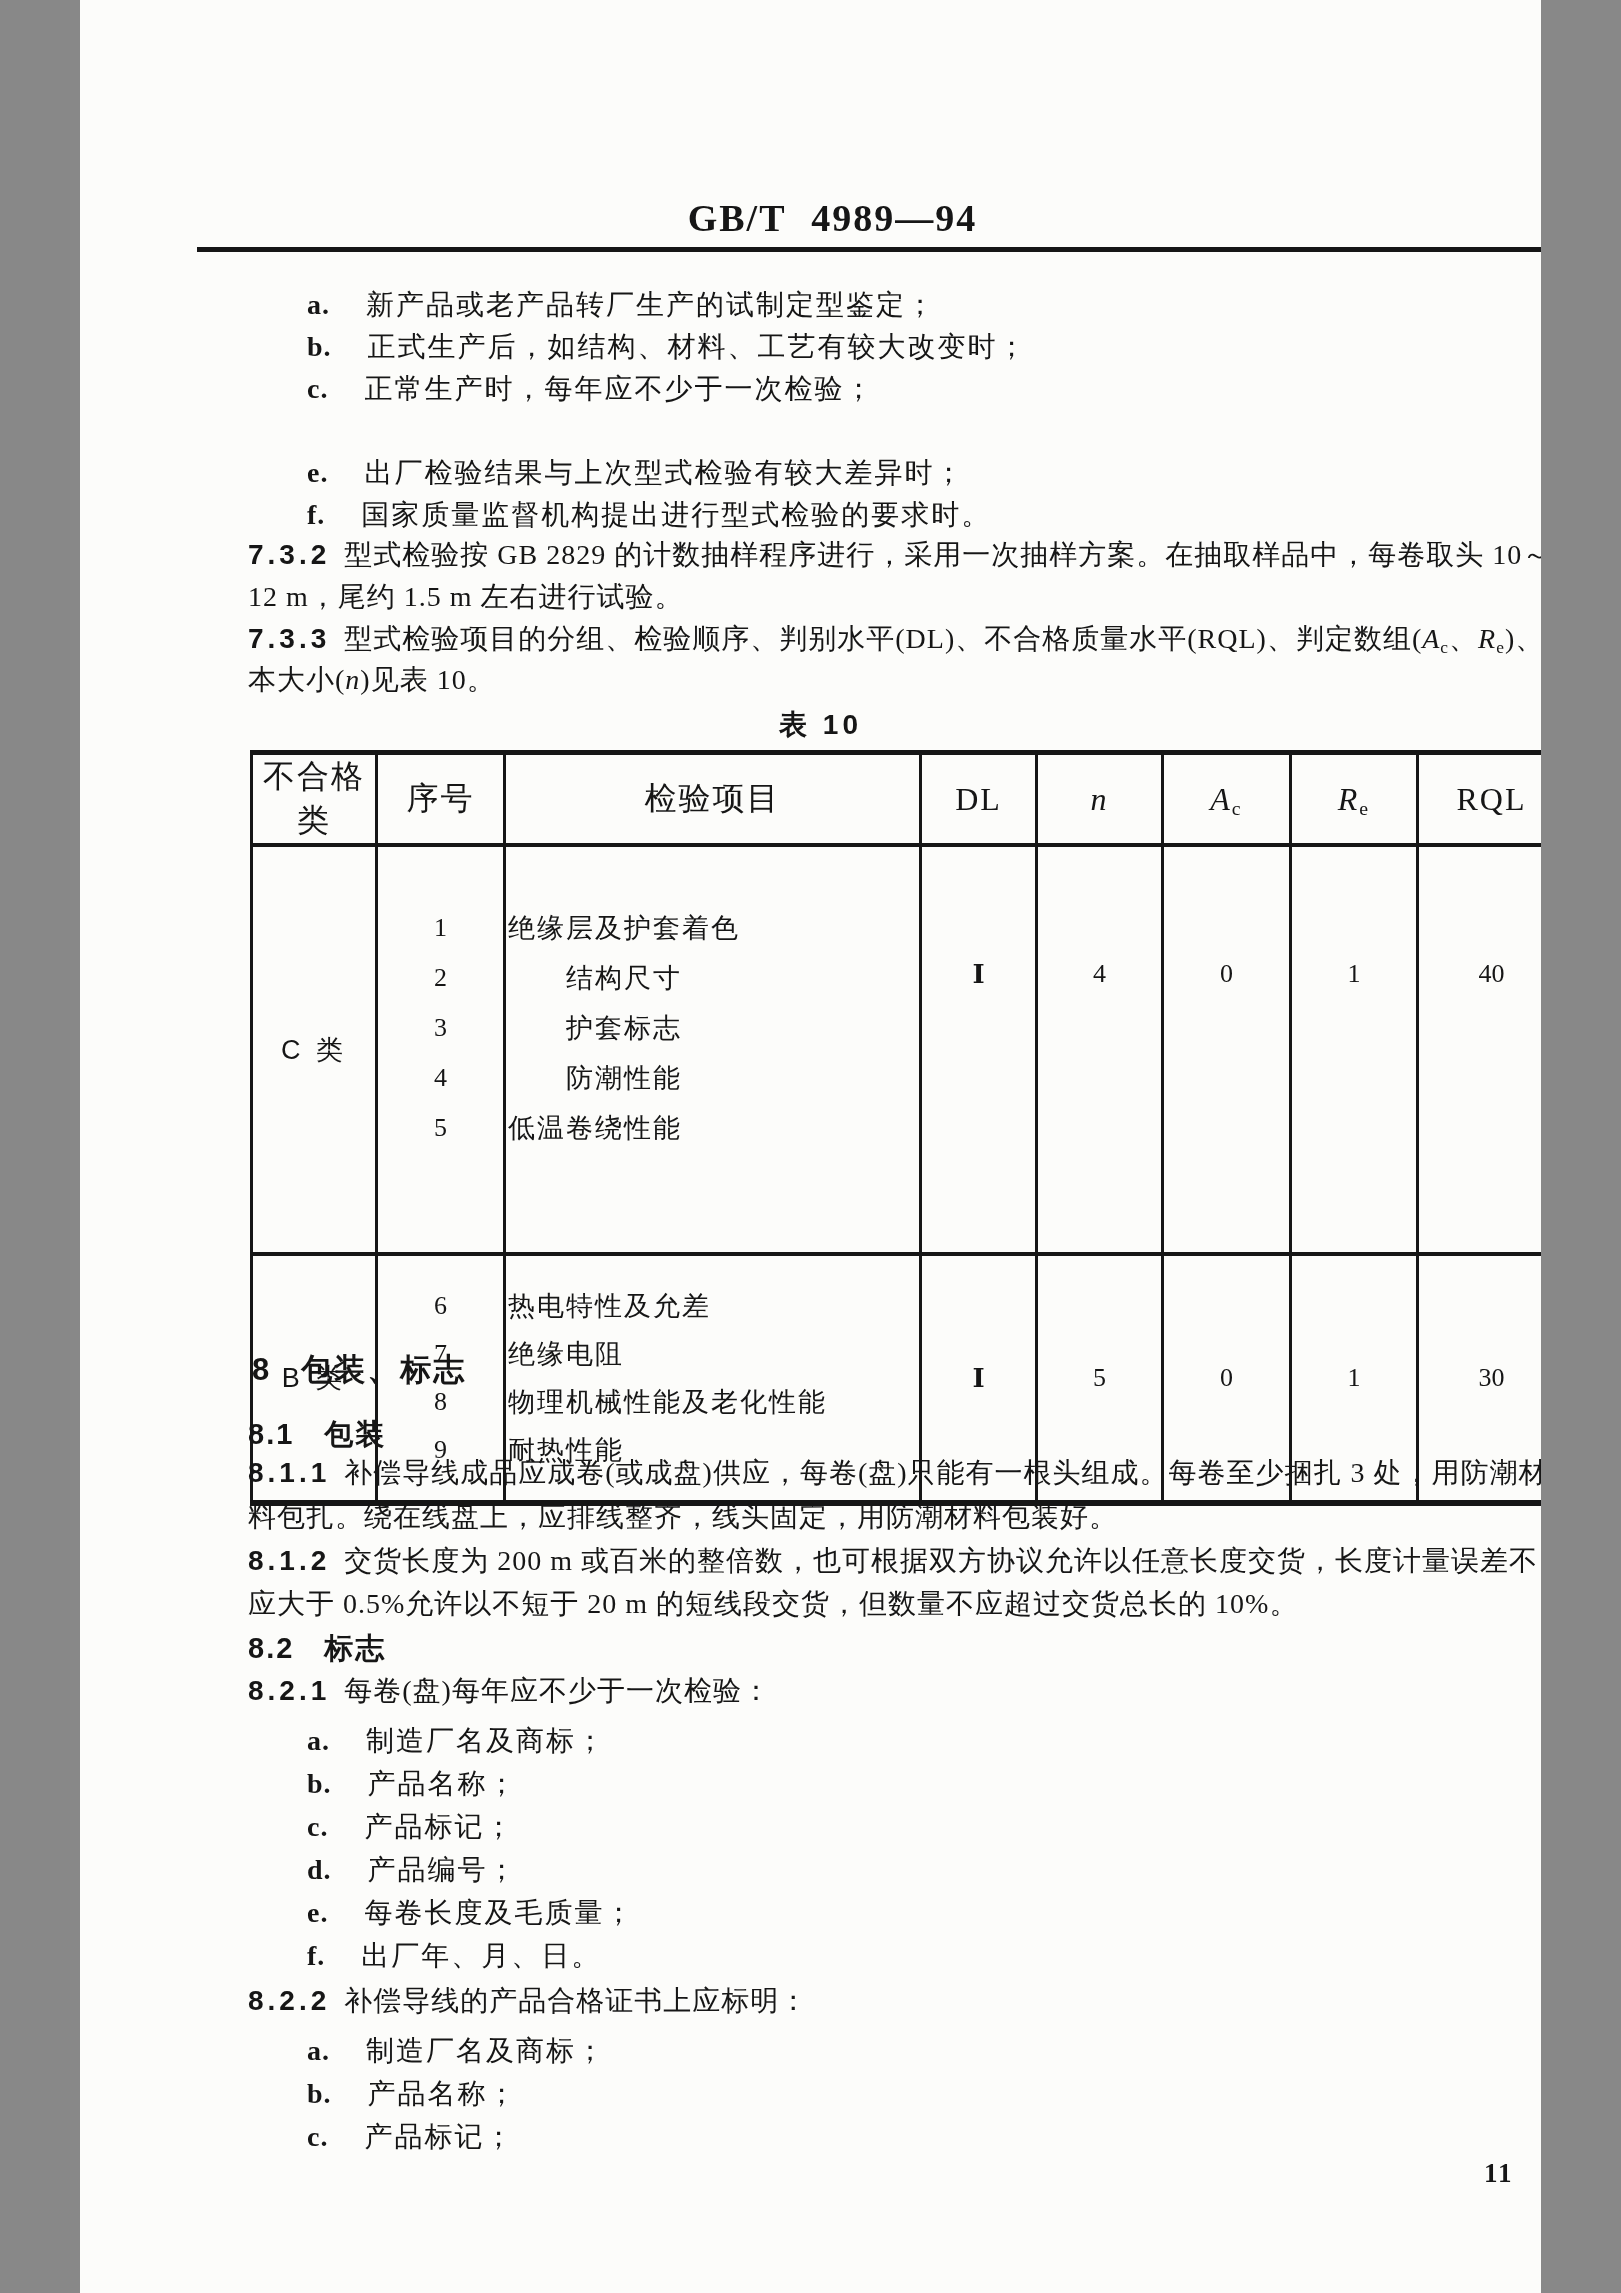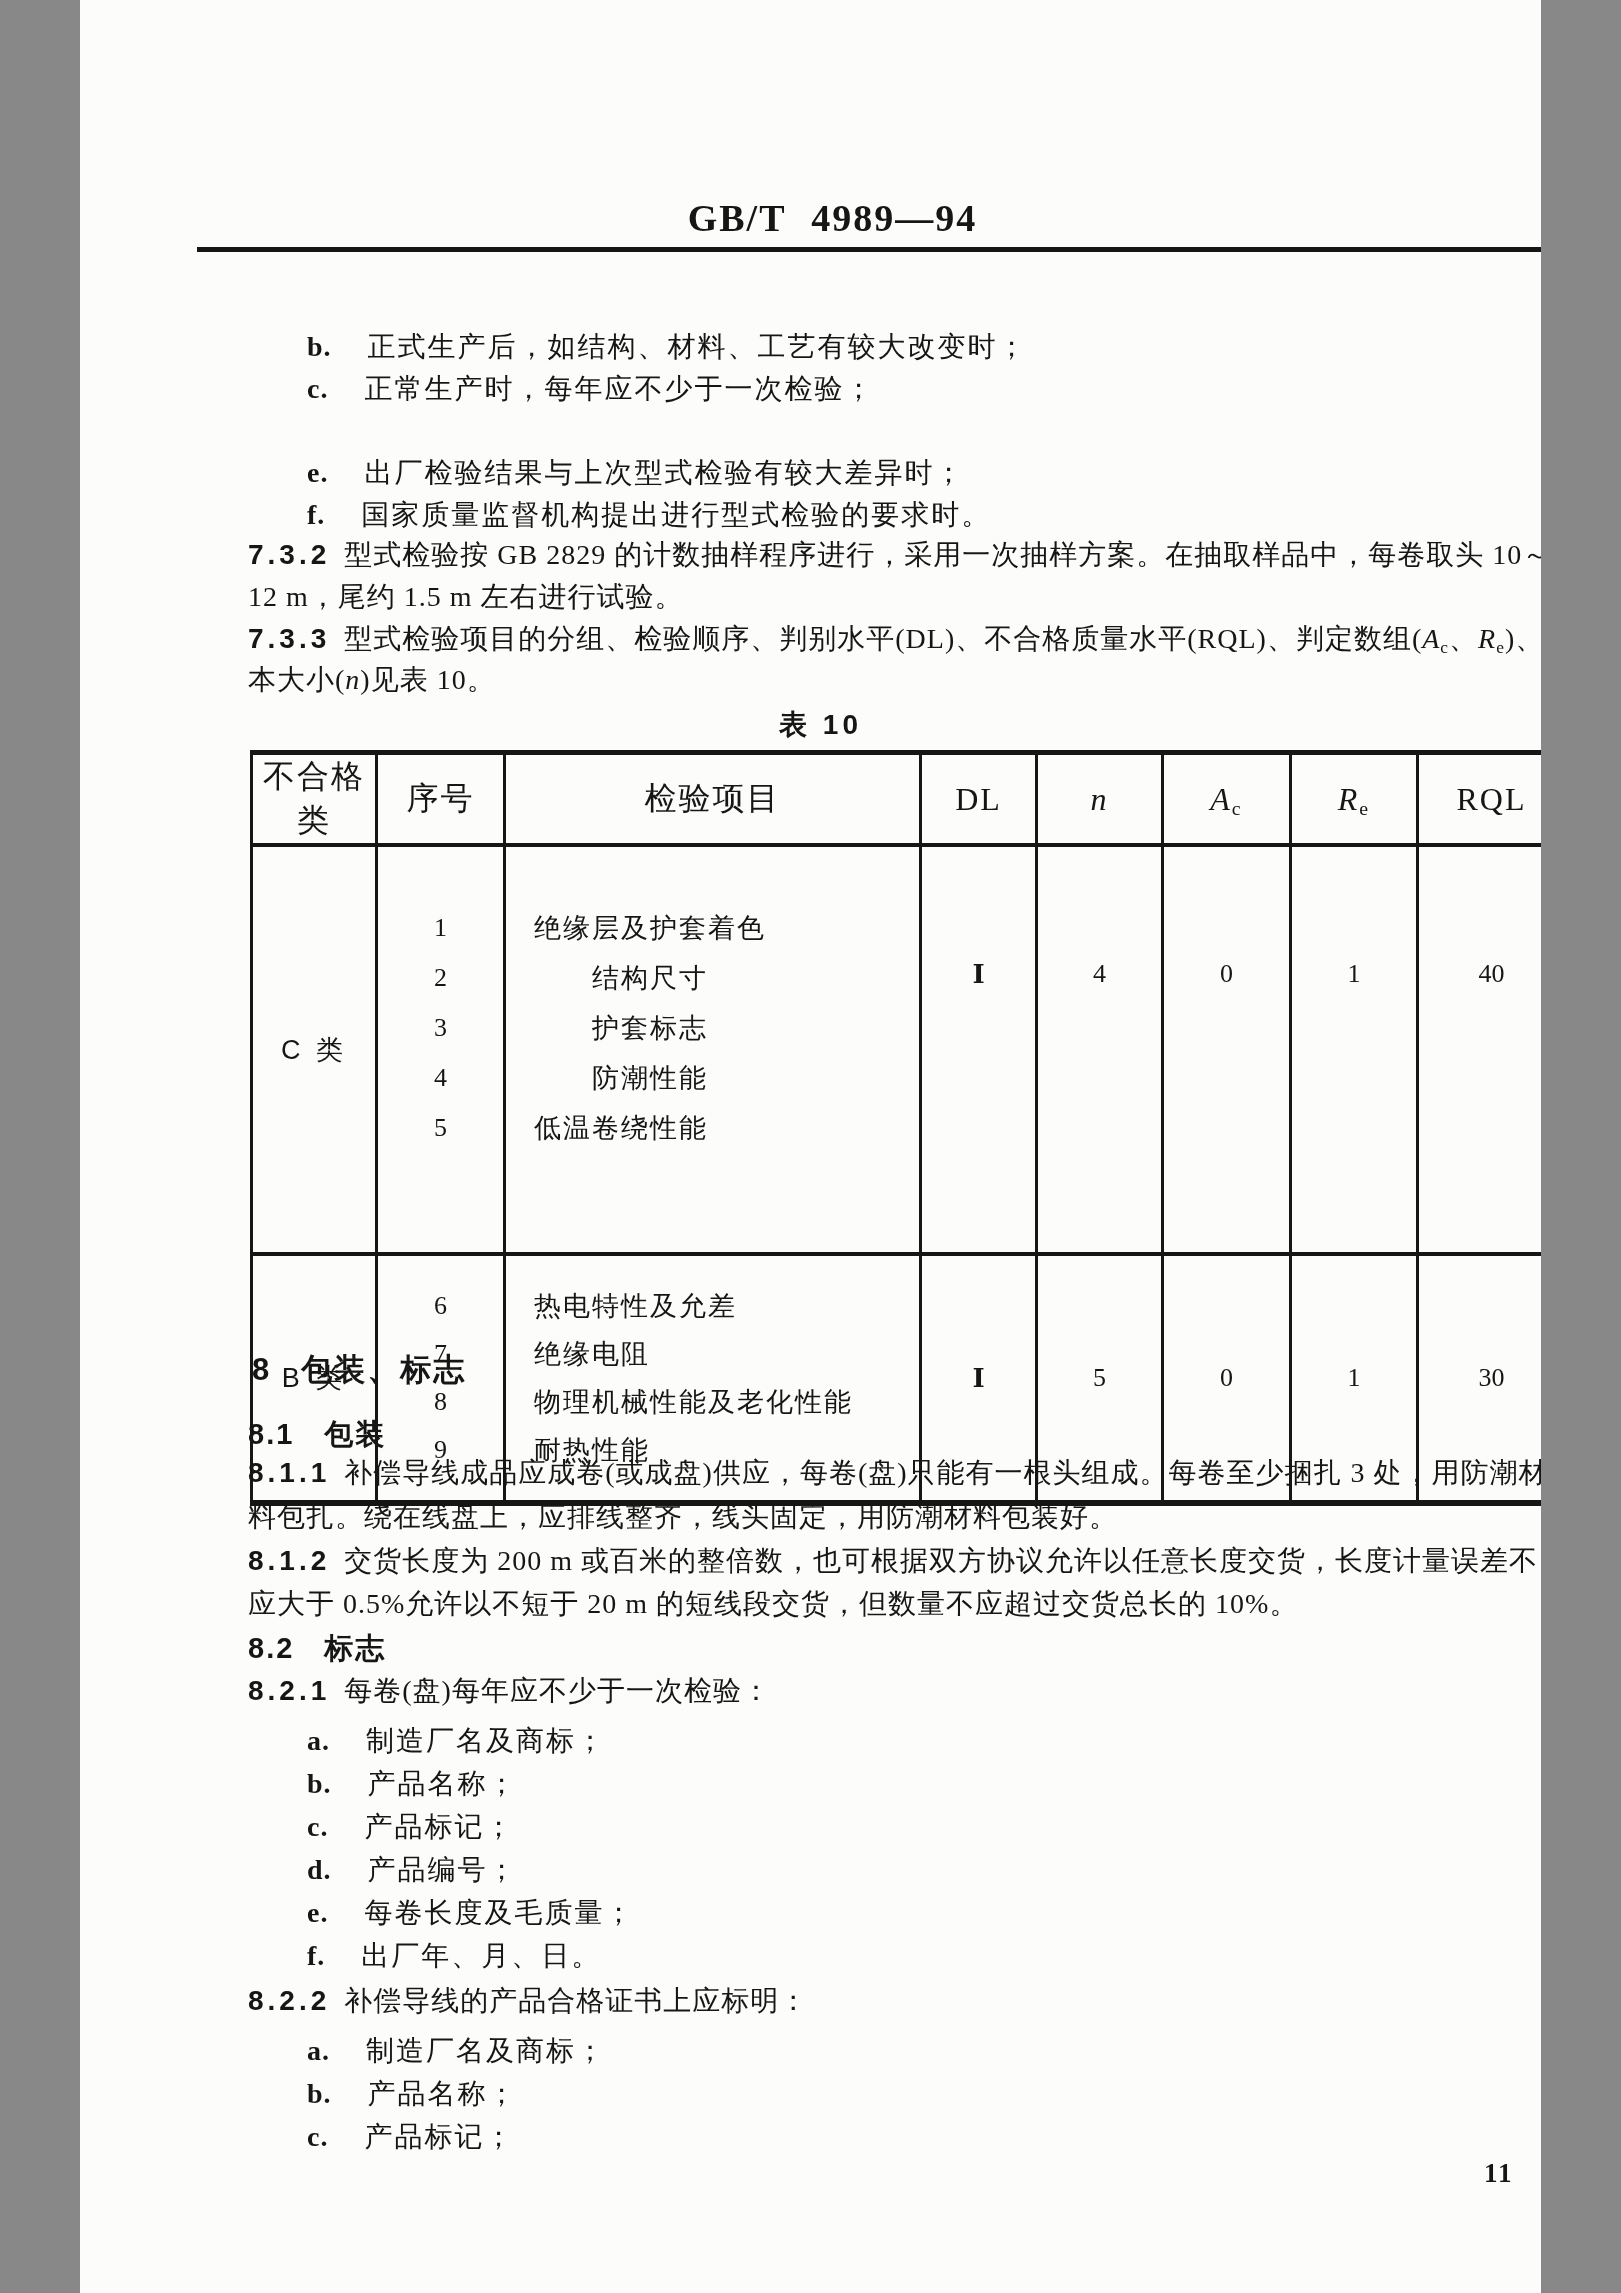--- a/index.html
+++ b/index.html
@@ -84,6 +84,7 @@
   <div class="abs std-no">GB/T 4989—94</div>
   <div class="abs head-rule"></div>
 
+  <div class="abs li" style="left:227px;top:288px"><span class="lbl">a.</span><span class="txt">新产品或老产品转厂生产的试制定型鉴定；</span></div>
   <div class="abs li" style="left:227px;top:372px"><span class="lbl">c.</span><span class="txt">正常生产时，每年应不少于一次检验；</span></div>
   <div class="abs li" style="left:227px;top:330px"><span class="lbl">b.</span><span class="txt">正式生产后，如结构、材料、工艺有较大改变时；</span></div>
   <div class="abs li" style="left:227px;top:498px"><span class="lbl">f.</span><span class="txt">国家质量监督机构提出进行型式检验的要求时。</span></div>

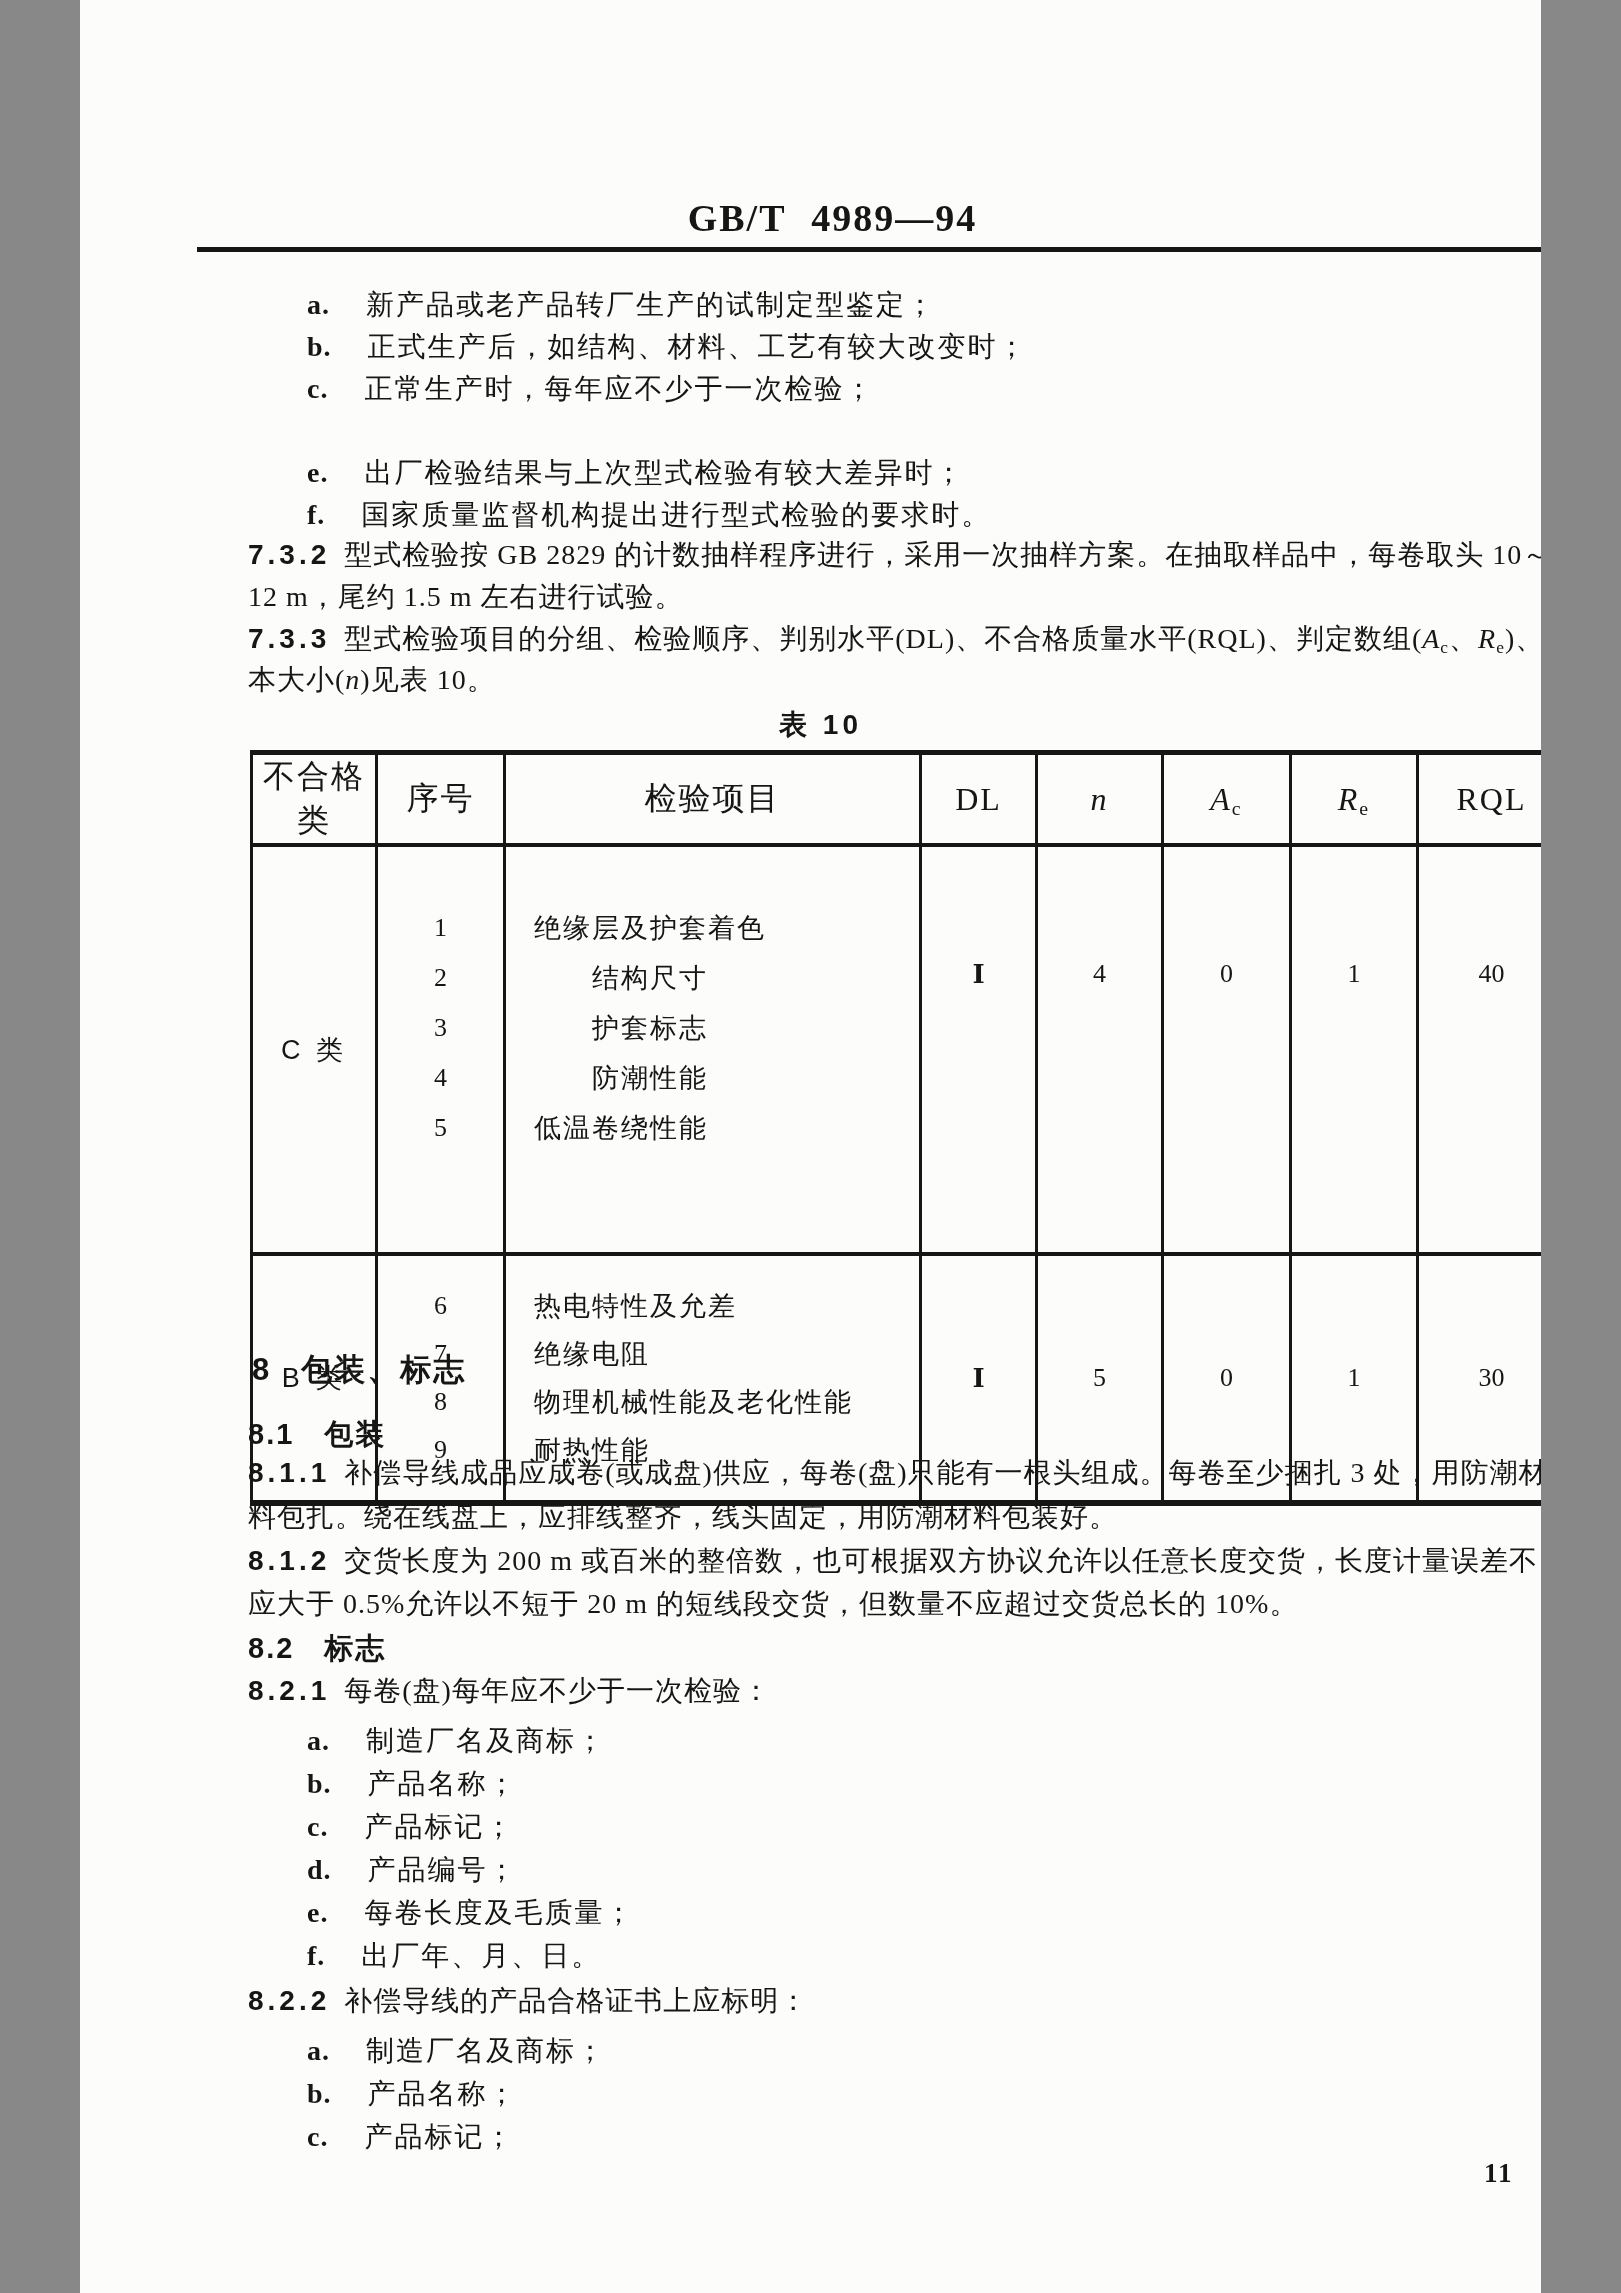--- a/index.html
+++ b/index.html
@@ -63,7 +63,7 @@
   .t10 .class-cell{vertical-align:middle;text-align:center;letter-spacing:4px;}
   .t10 .no-cell,.t10 .item-cell{vertical-align:top;}
   .t10 .no-cell{text-align:center;font-size:26px;}
-  .t10 .item-cell{text-align:left;padding-left:28px;letter-spacing:2px;}
+  .t10 .item-cell{text-align:left;padding-left:2px;letter-spacing:2px;}
   .t10 .item-cell .ln{white-space:pre;}
   .t10 tr.sec-c .ln{height:50px;line-height:50px;}
   .t10 tr.sec-b .ln{height:48px;line-height:48px;}

